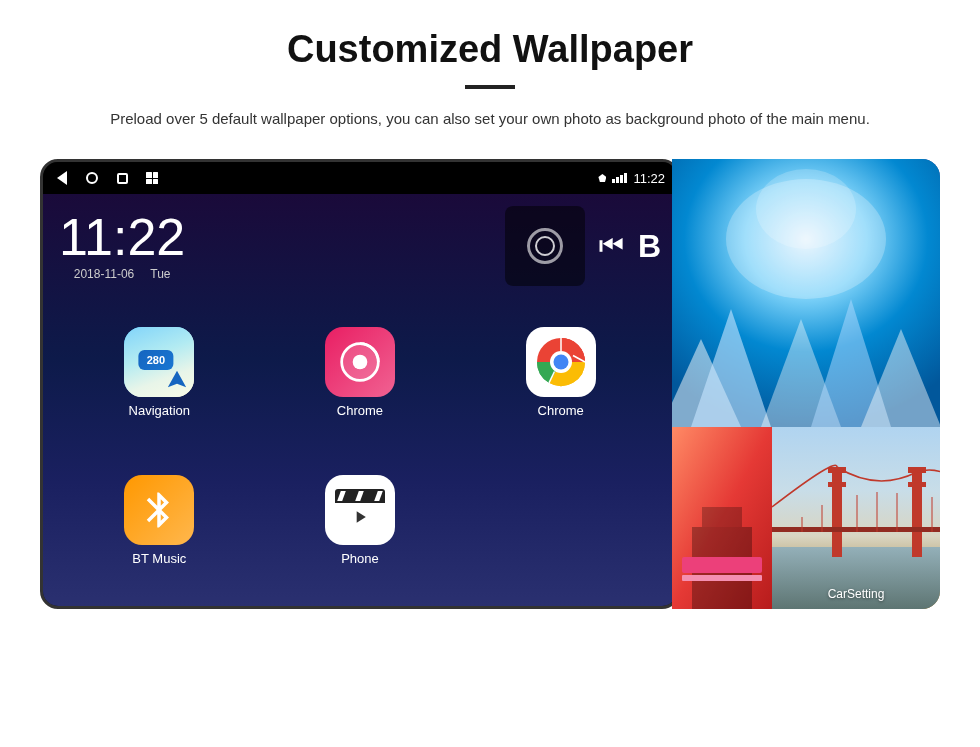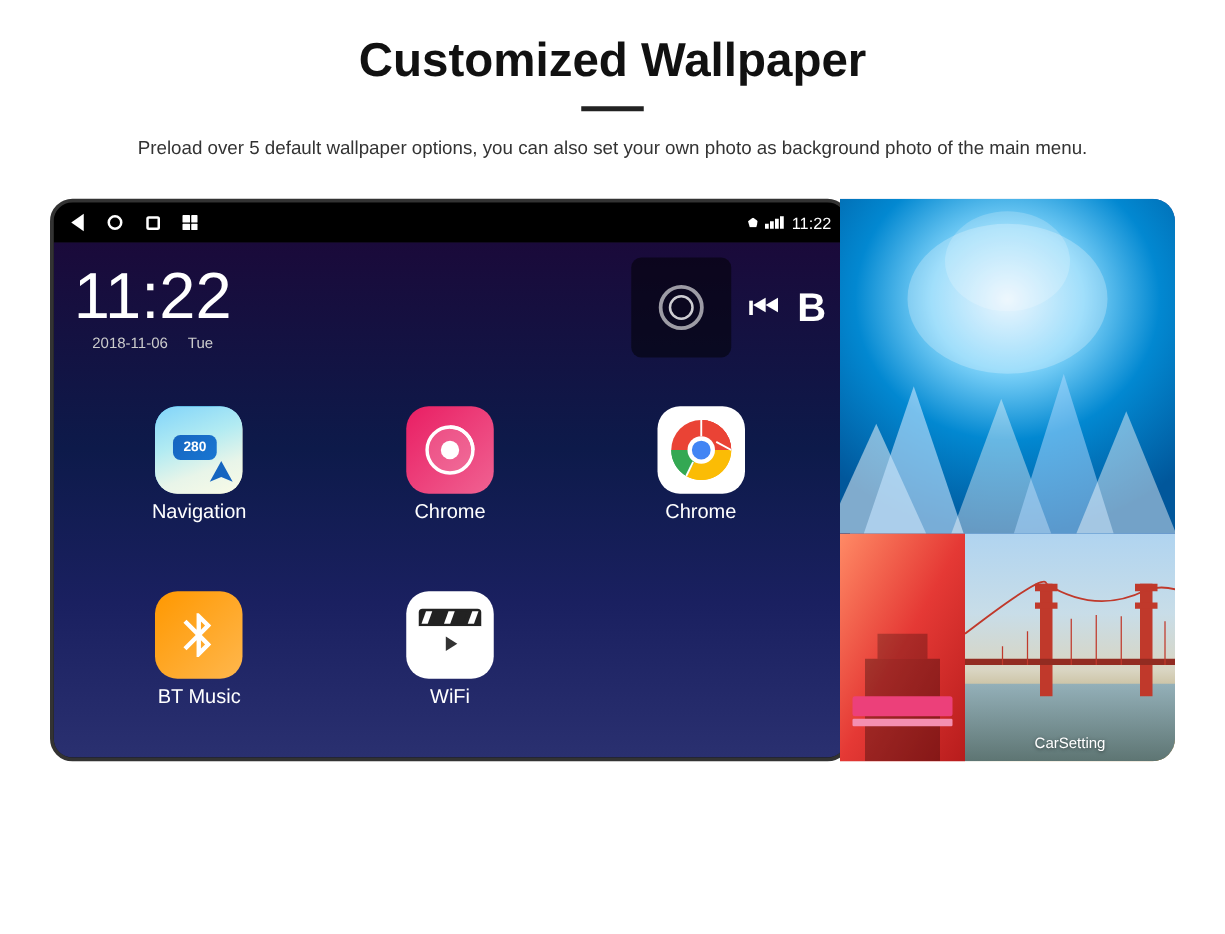--- a/index.html
+++ b/index.html
@@ -333,7 +333,7 @@
     }
 
     .app-label {
-      font-size: 16px;
+      font-size: 13px;
       color: #fff;
       text-align: center;
     }

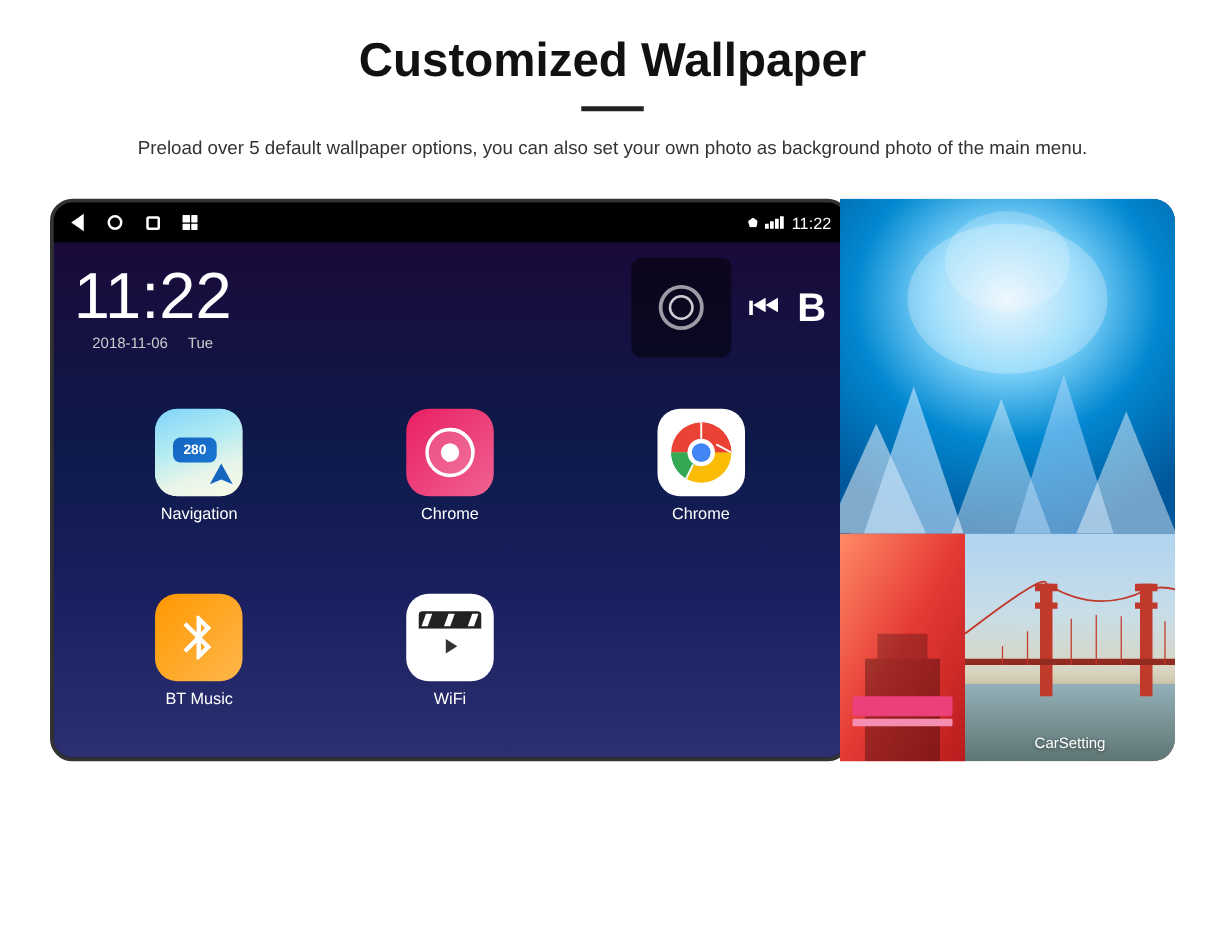--- a/index.html
+++ b/index.html
@@ -687,7 +687,7 @@
                   </div>
                 </div>
               </div>
-              <span class="app-label">WiFi</span>
+              <span class="app-label">Phone</span>
             </div>
 
           </div>

